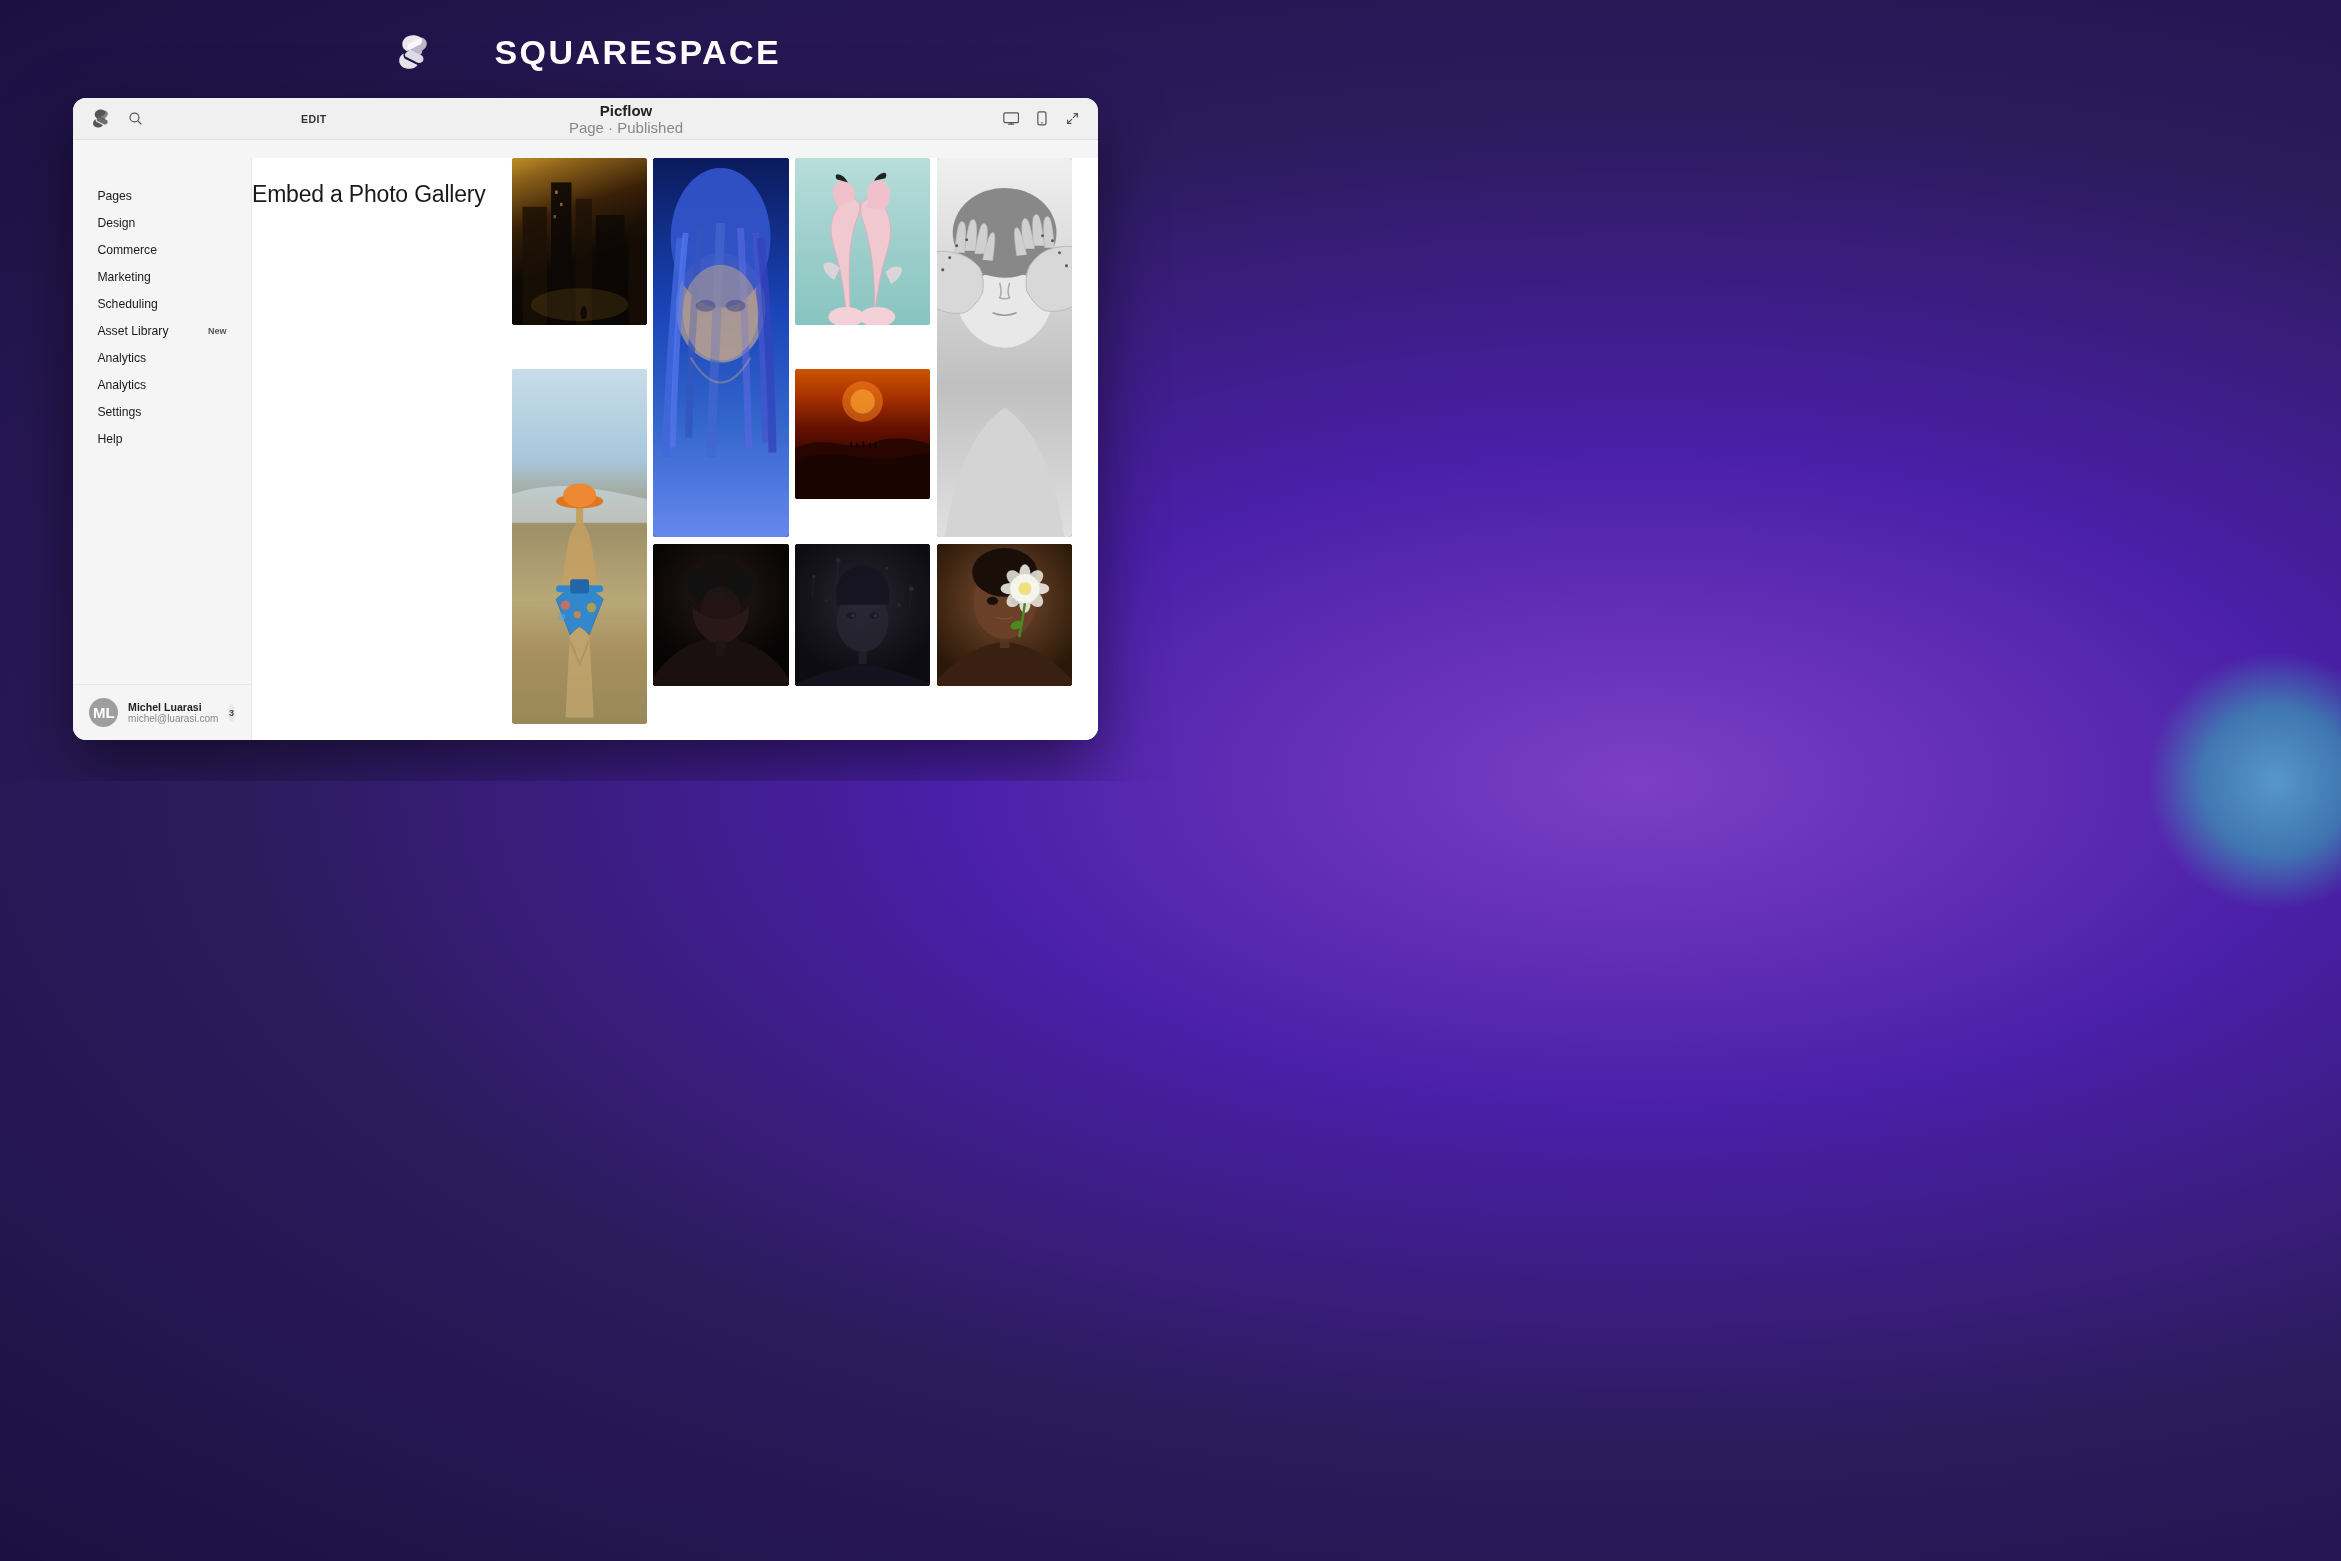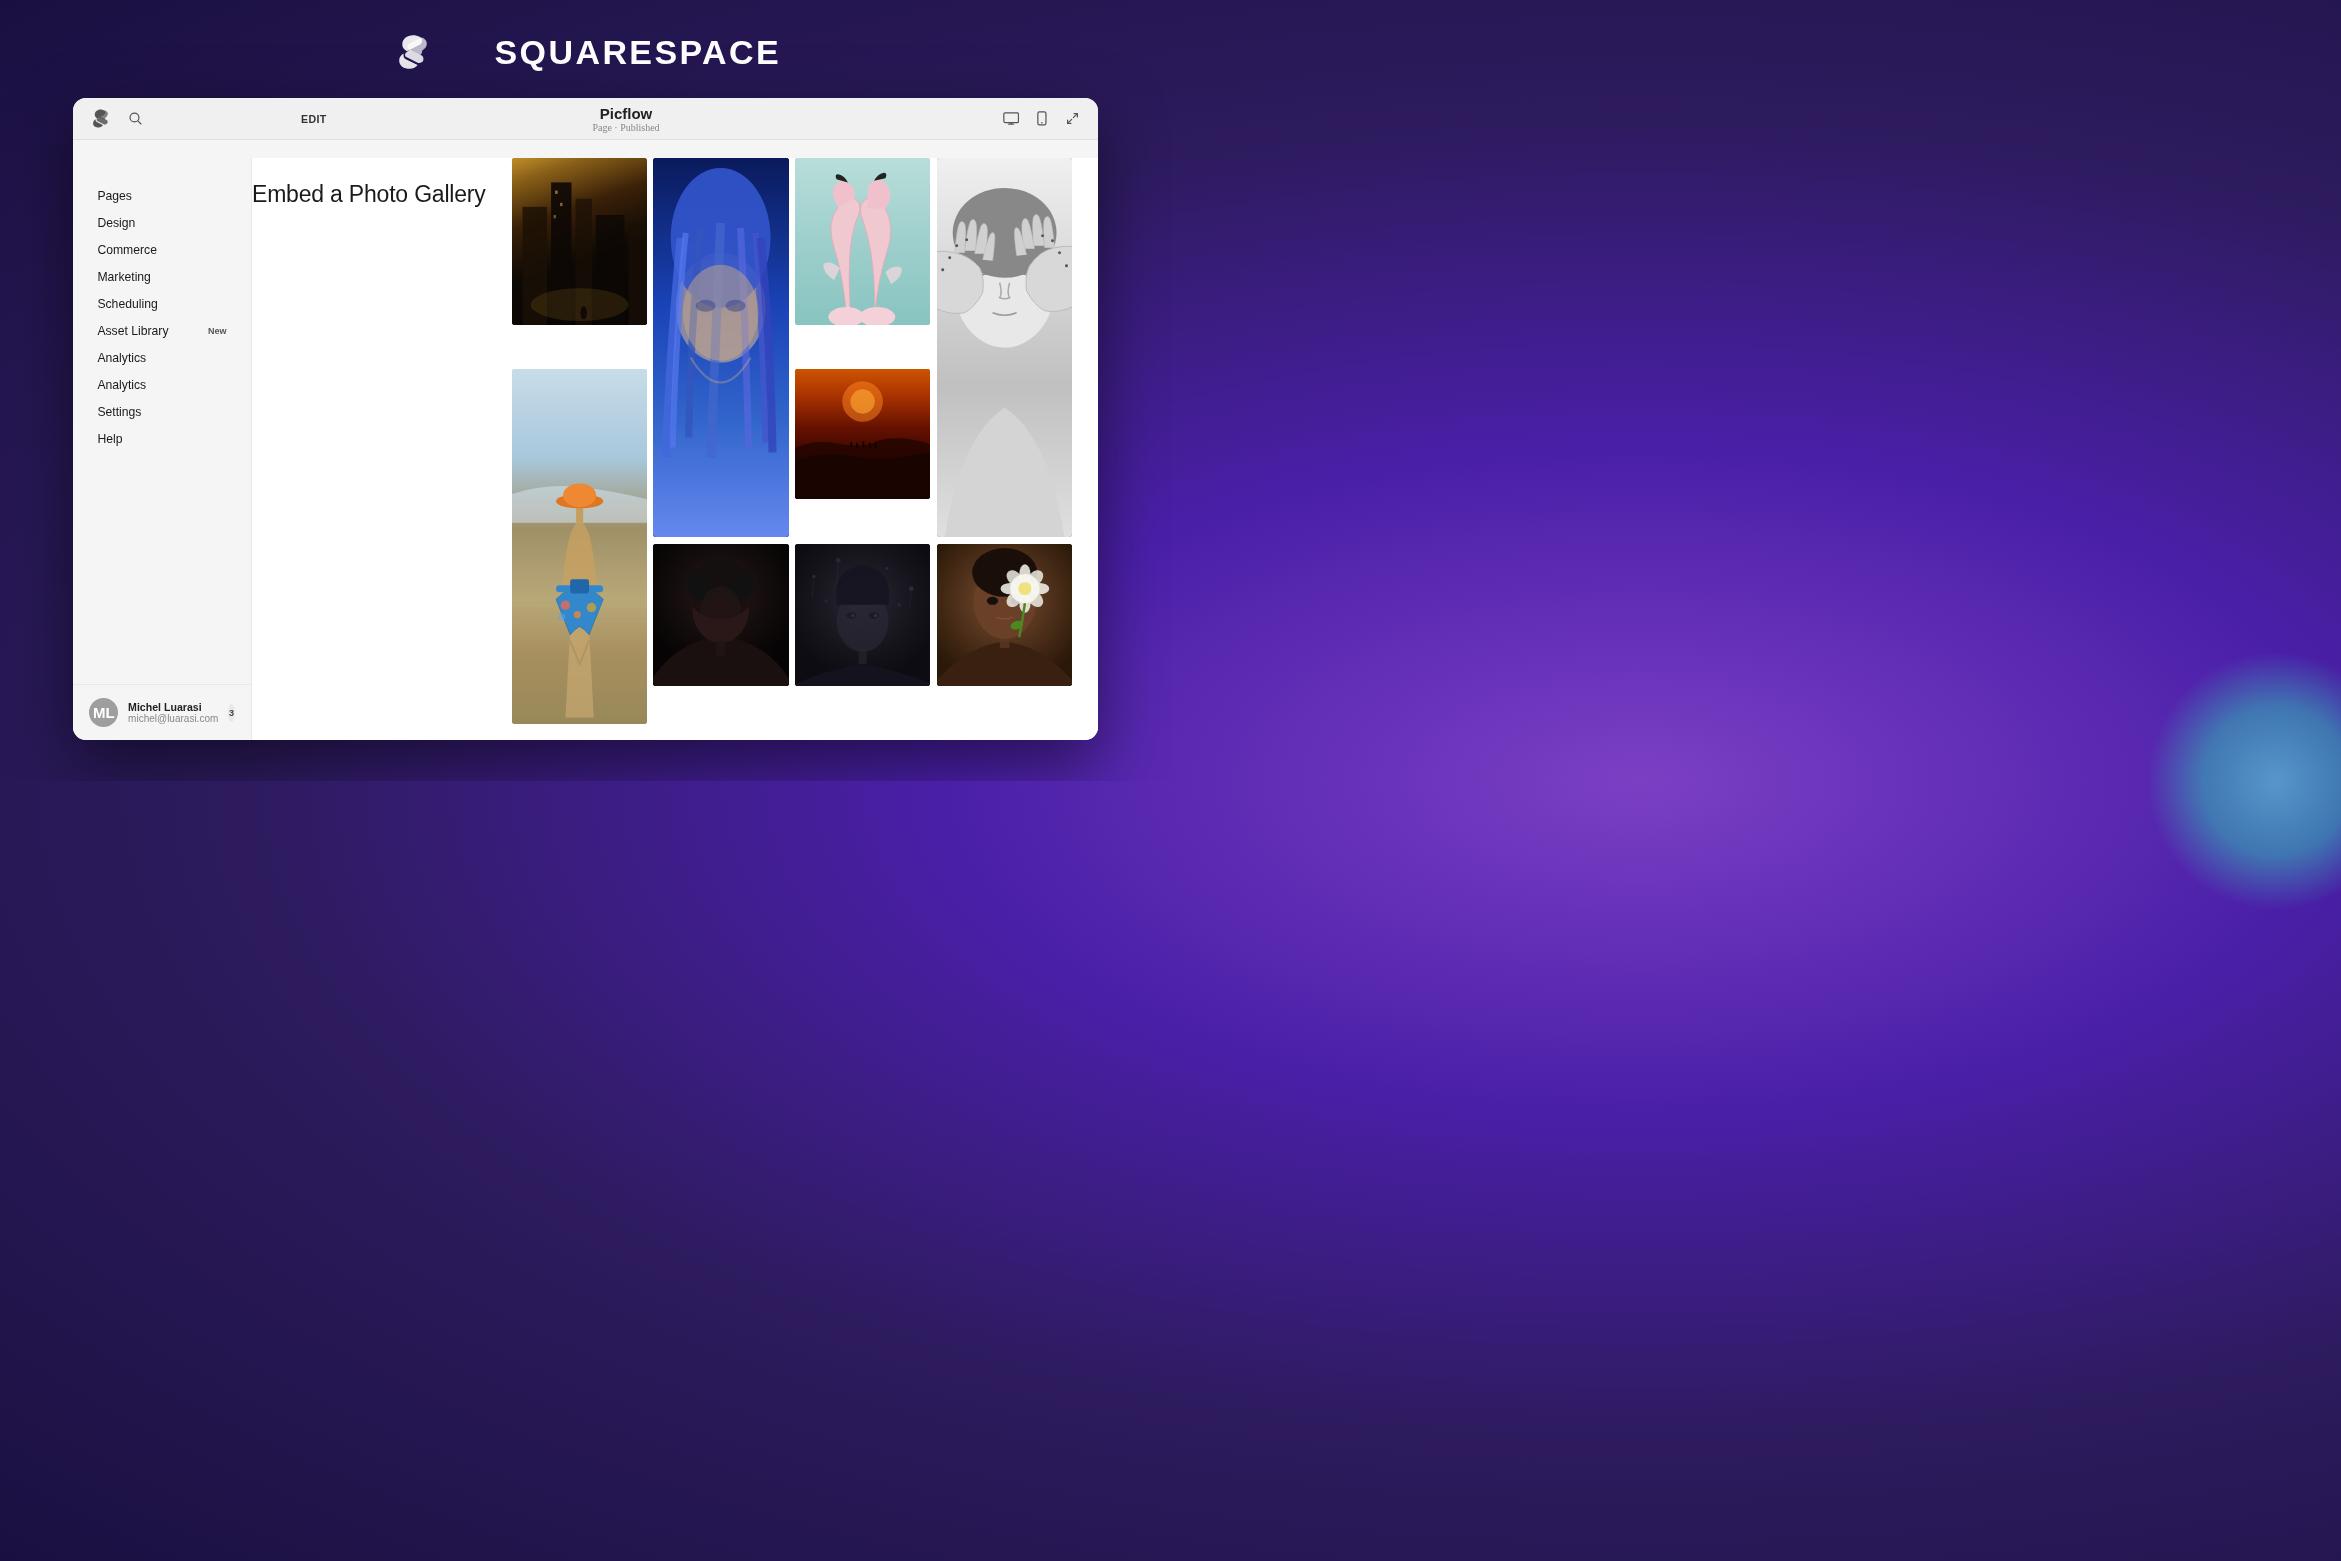--- a/index.html
+++ b/index.html
@@ -121,9 +121,8 @@
       color: #222;
     }
     .site-status {
-      font-size: 10px;
+      font-size: 15px;
       color: #888;
-      font-family: Liberation Serif, serif;
     }
     .top-bar-right {
       display: flex;

